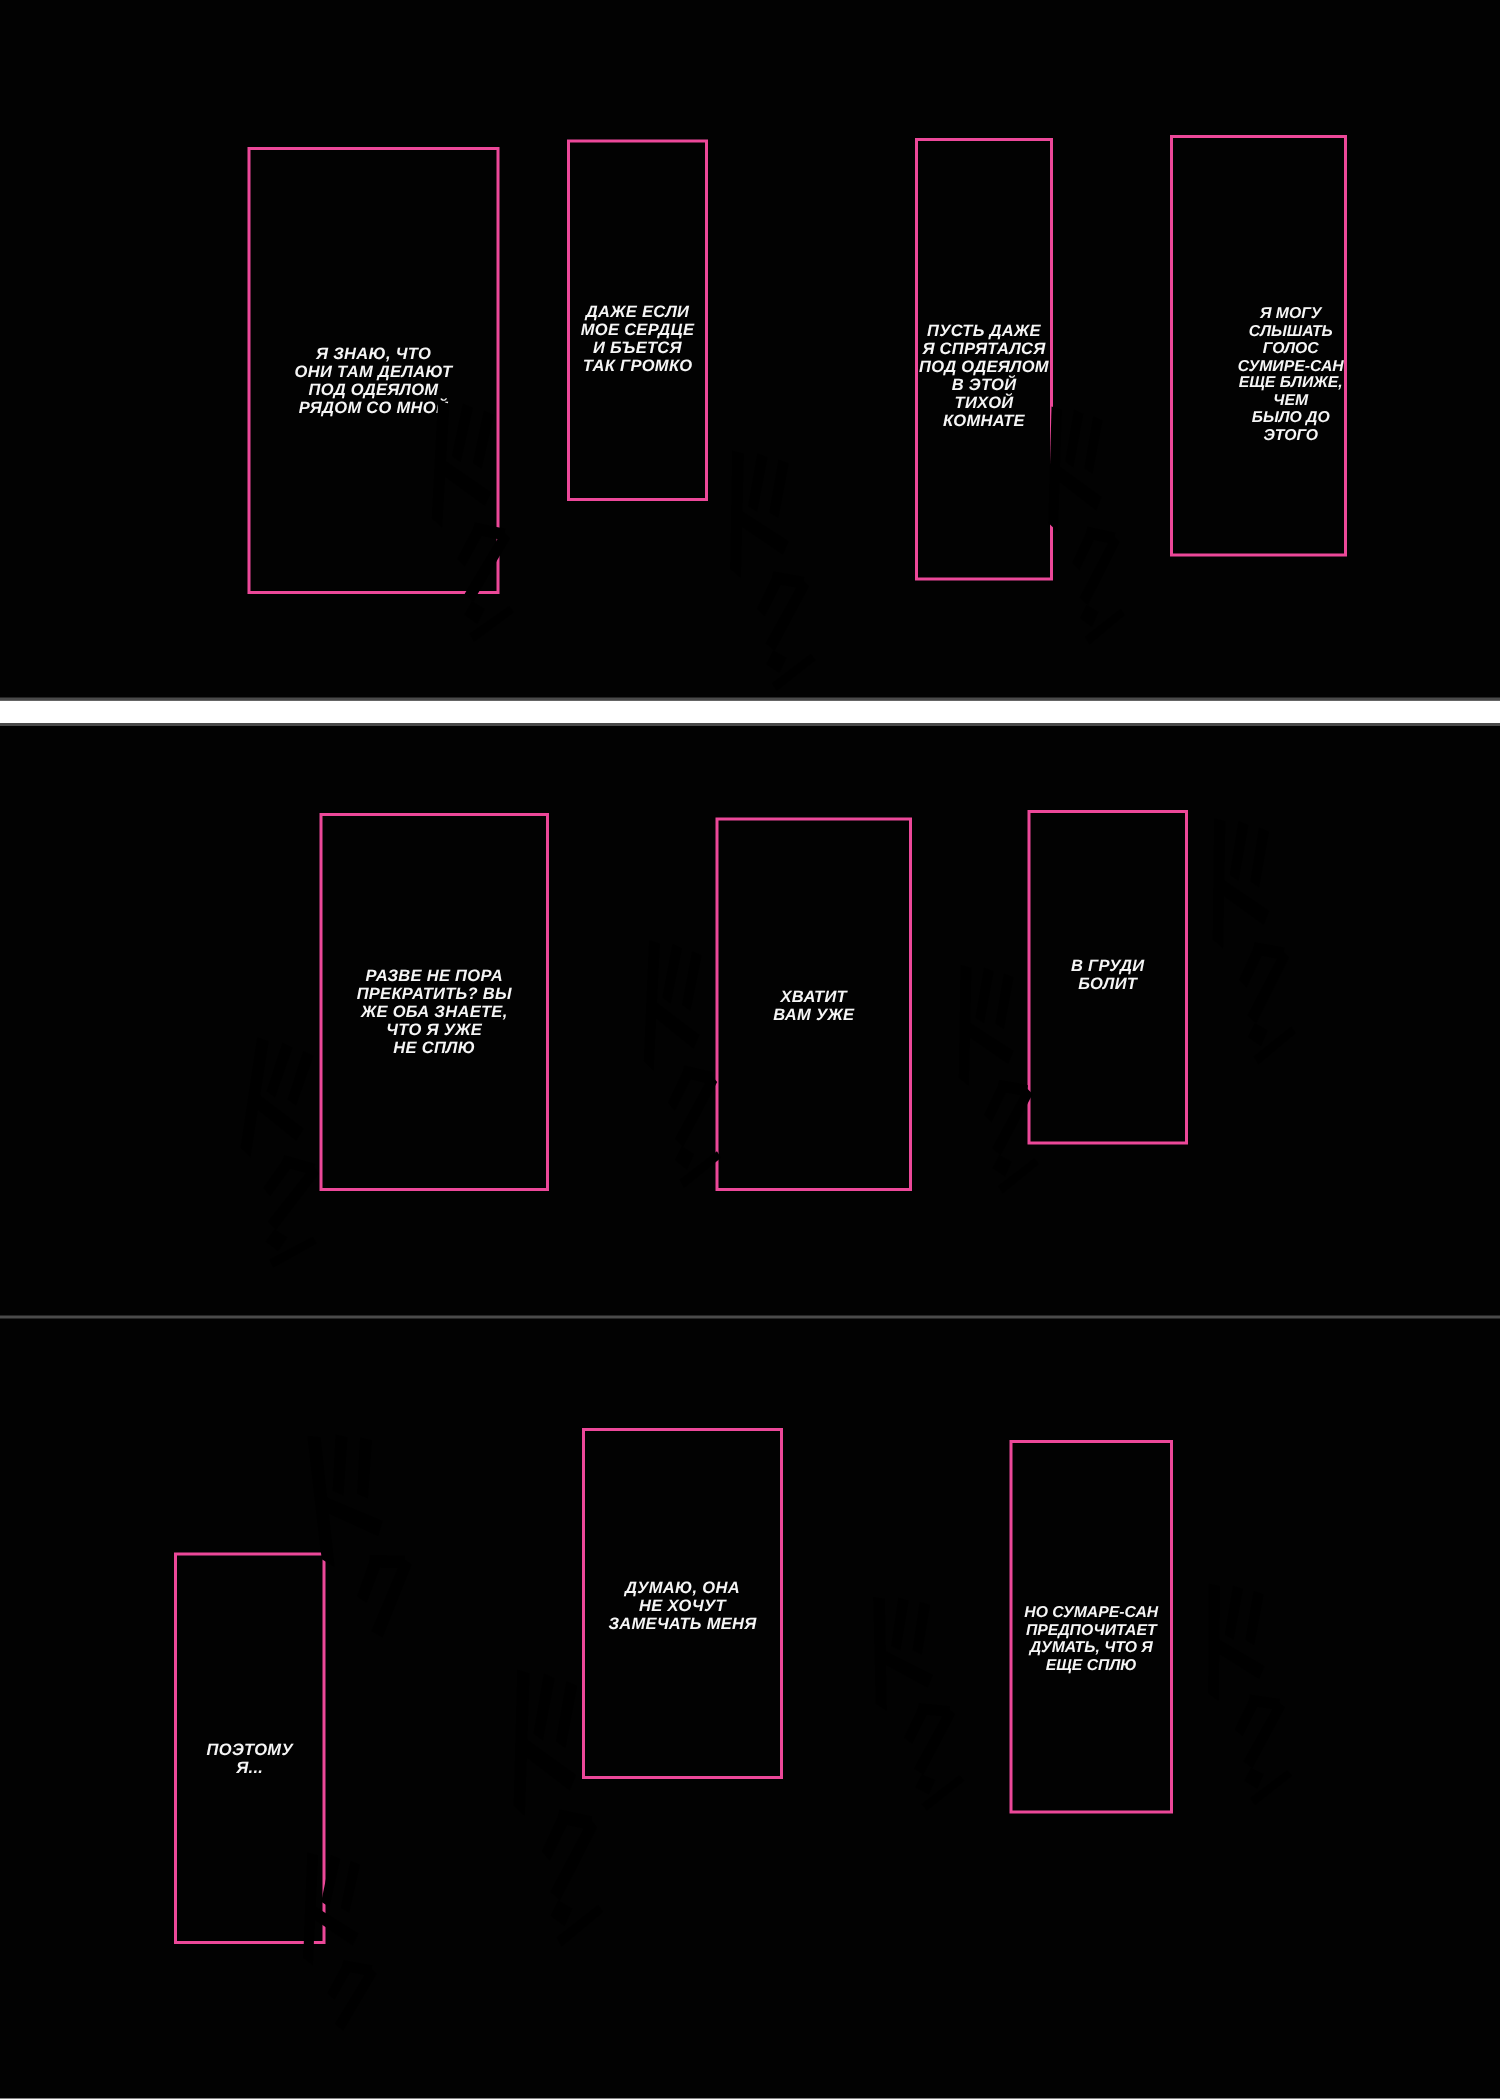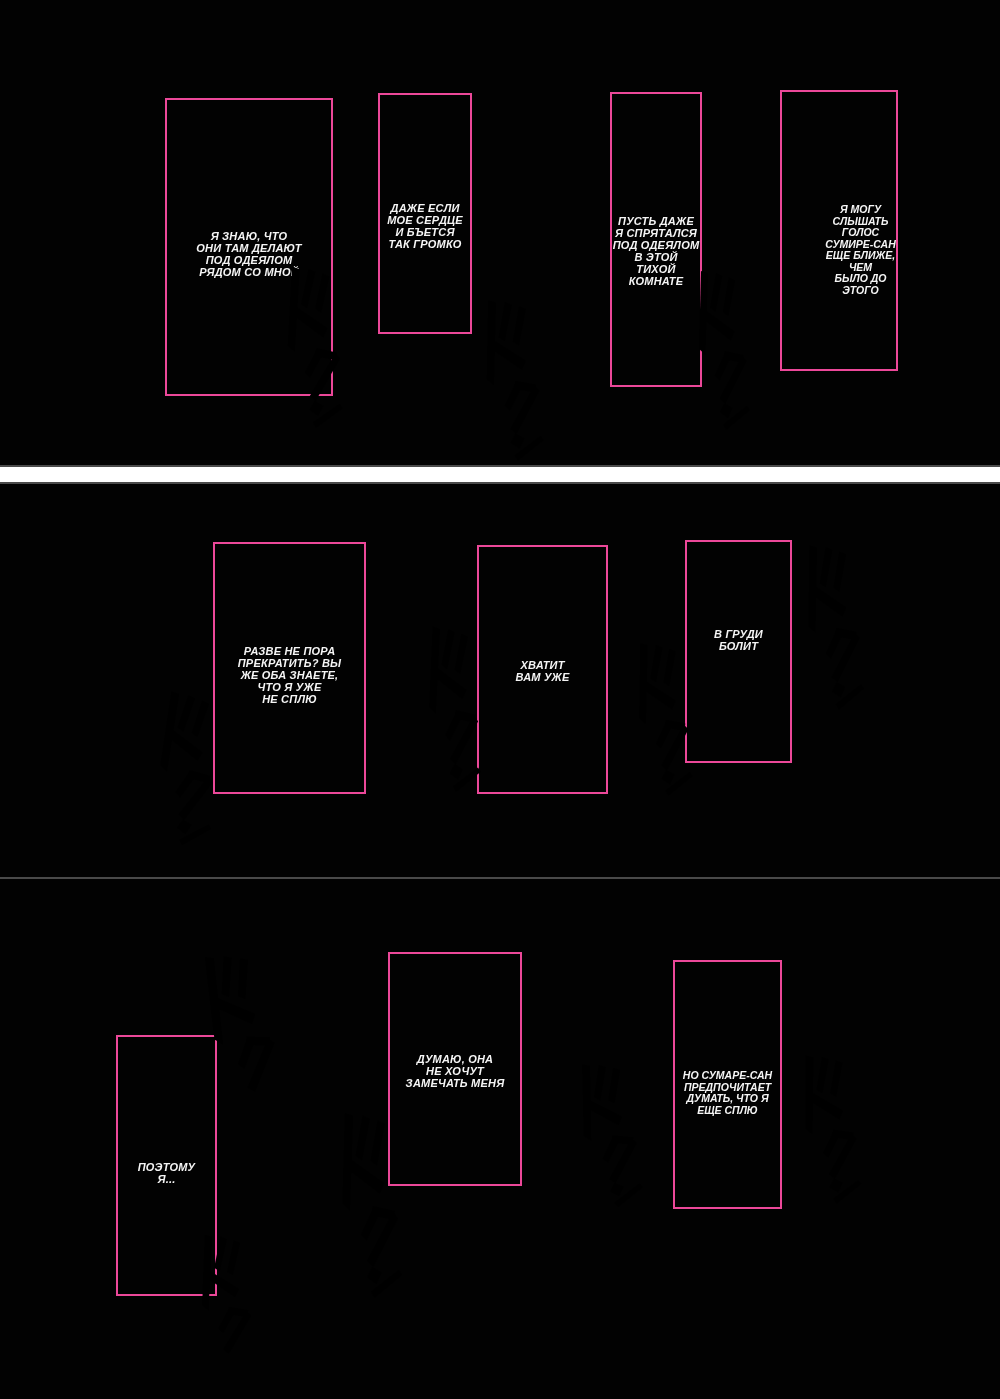--- a/index.html
+++ b/index.html
@@ -109,7 +109,7 @@
 НЕ СПЛЮ</div>
     </div>
     <div class="tbox" style="left:685px;top:56px;width:103px;height:219px;">
-      <div class="txt" style="top:86px;">В ГРУДИ
+      <div class="txt" style="top:96px;">В ГРУДИ
 БОЛИТ</div>
     </div>
 

